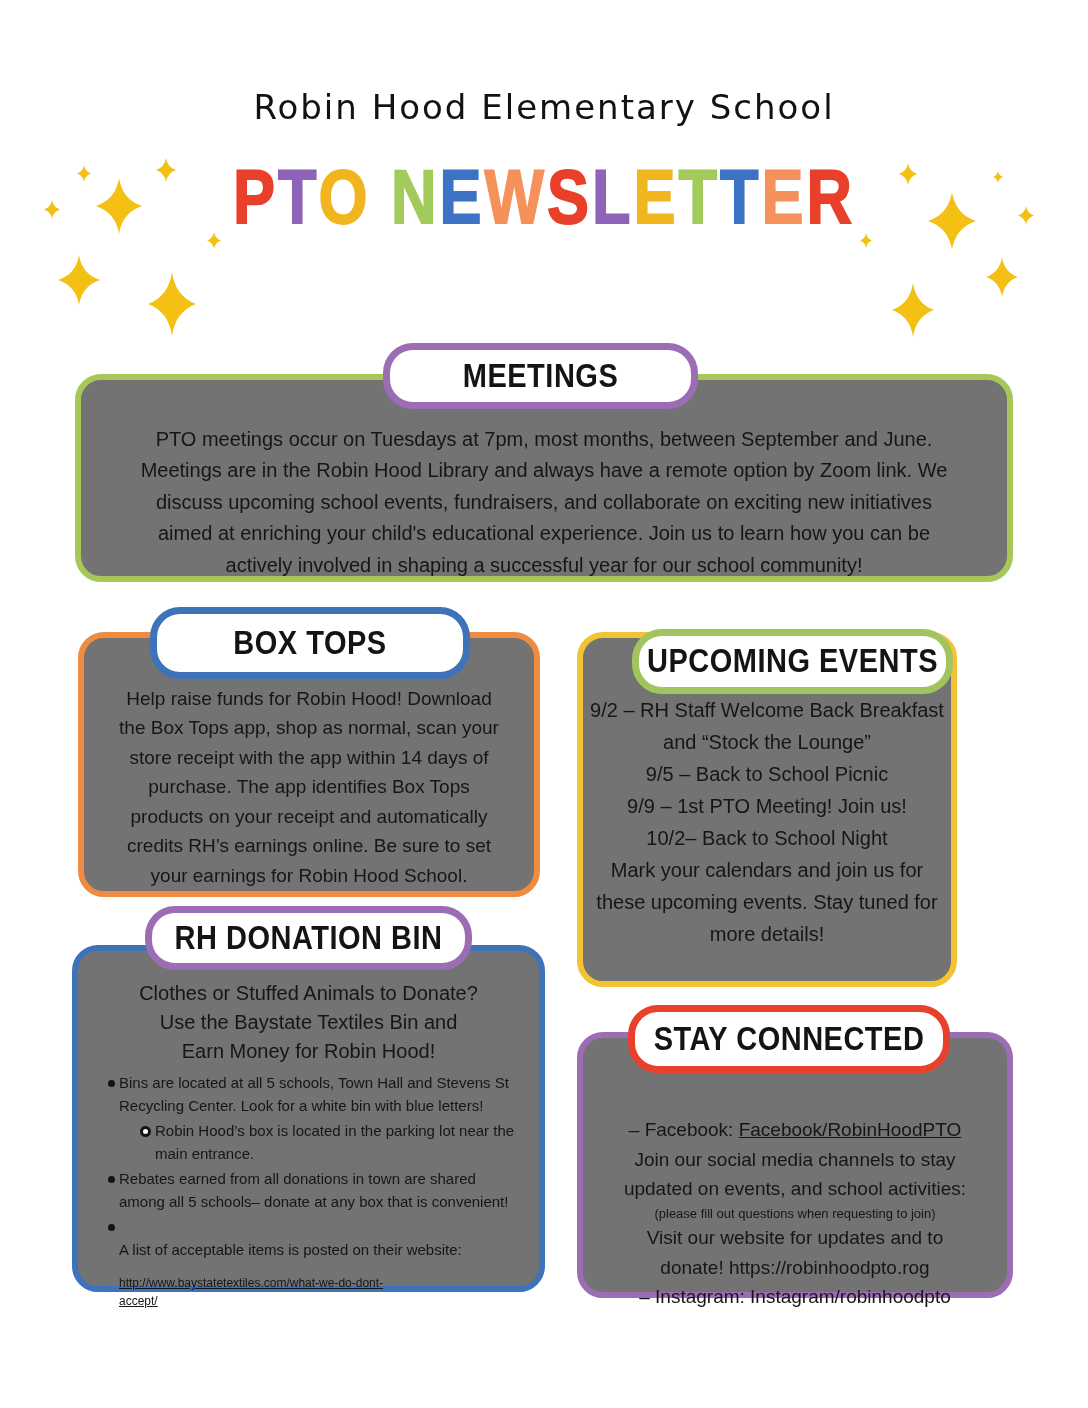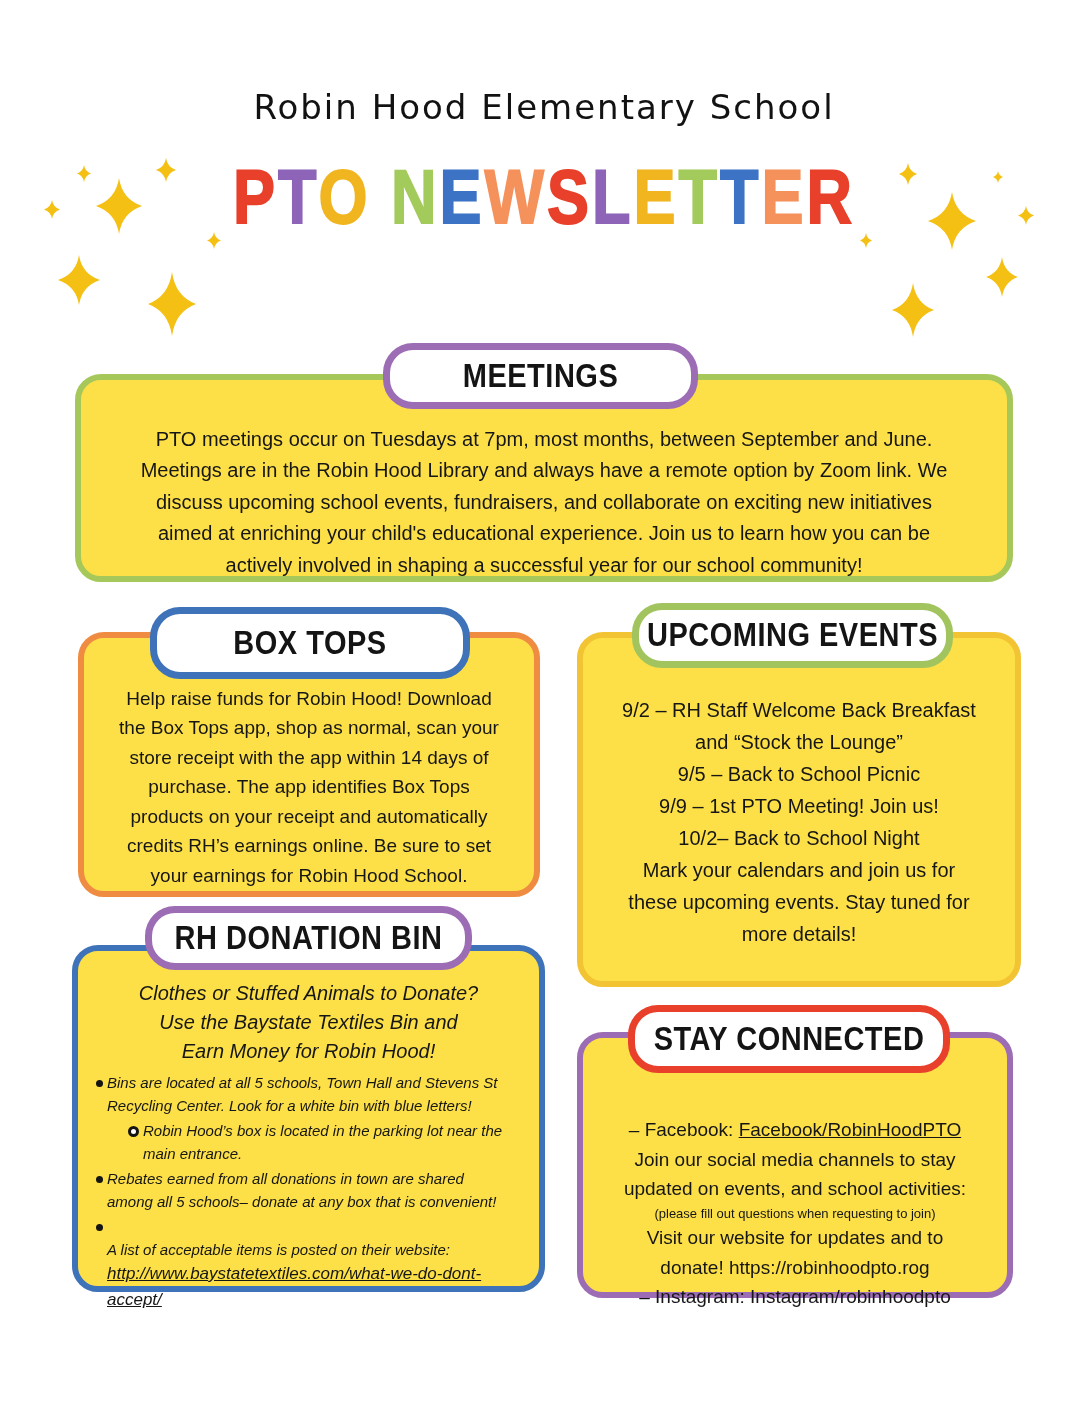--- a/index.html
+++ b/index.html
@@ -23,7 +23,7 @@
   .sp path{fill:#F4C014;}
 
   
-  .bodybox{position:absolute;background:#fde047;border-radius:26px;z-index:1;box-sizing:border-box;}
+  .bodybox{position:absolute;background:#737373;border-radius:26px;z-index:1;box-sizing:border-box;}
   .pill{position:absolute;background:#fff;border-radius:30px;z-index:2;box-sizing:border-box;
         display:flex;align-items:center;justify-content:center;}
   .pill span{font-weight:900;font-size:29px;letter-spacing:.5px;color:#141414;

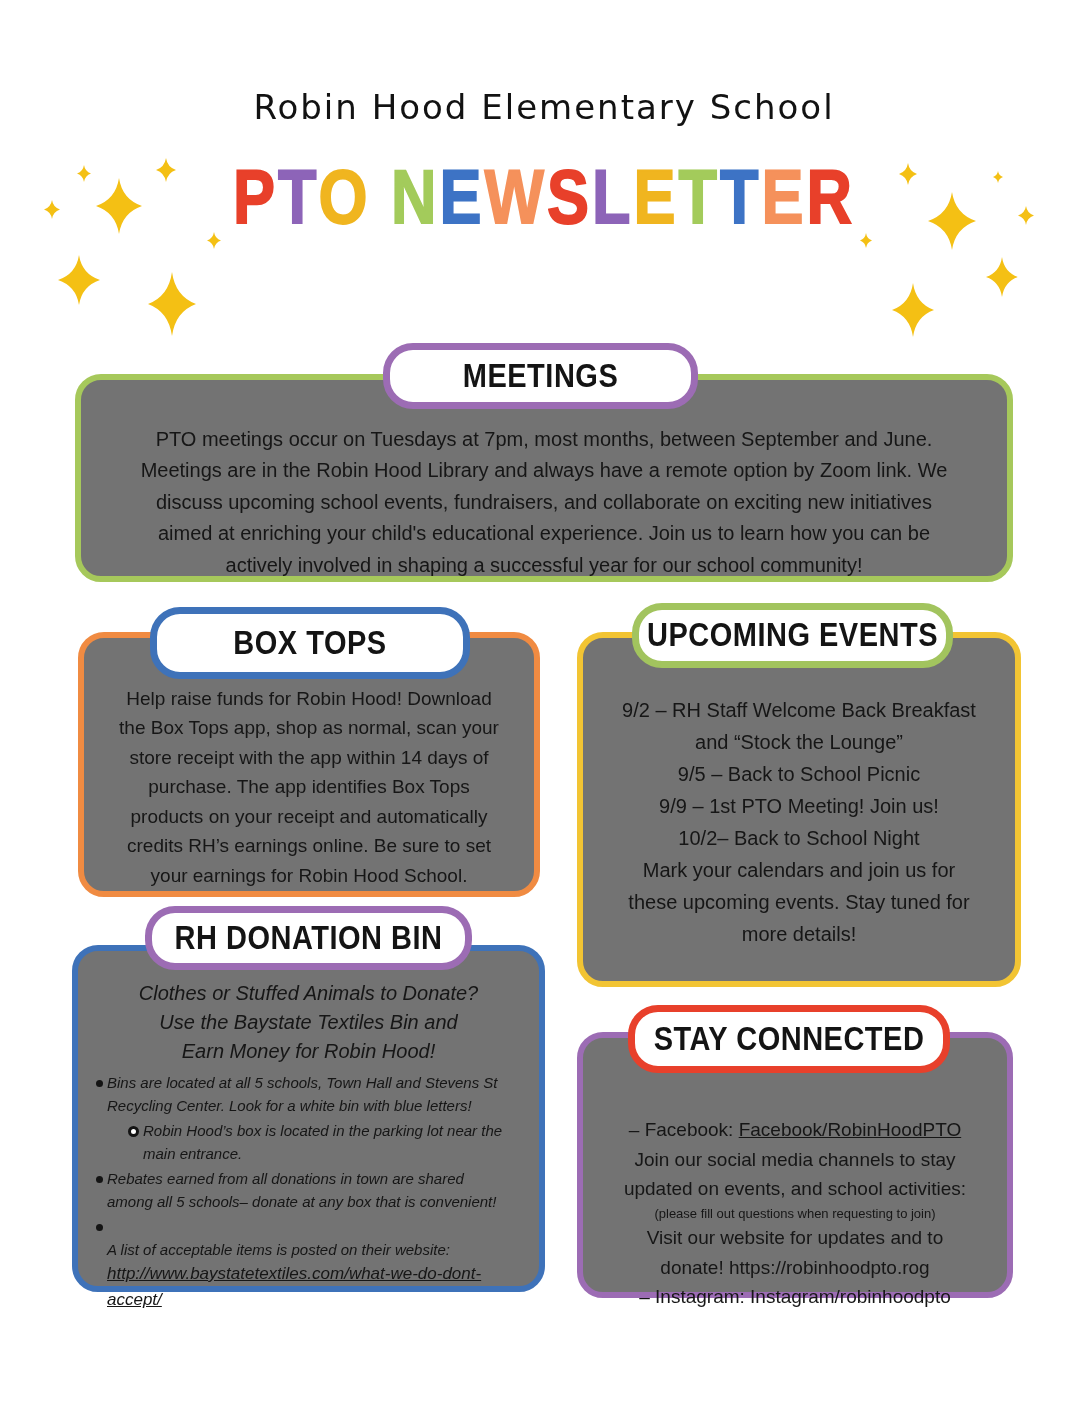--- a/index.html
+++ b/index.html
@@ -35,7 +35,7 @@
   .boxtops-pill{left:150px;top:607px;width:320px;height:72px;border:7px solid #3E72B9;}
   .boxtops-body{left:78px;top:632px;width:462px;height:265px;border:6px solid #F08B42;padding:46px 8px 0;}
 
-  .events-pill{left:632px;top:603px;width:321px;height:65px;border:7px solid #A2C45E;}
+  .events-pill{left:632px;top:629px;width:321px;height:65px;border:7px solid #A2C45E;}
   .events-body{left:577px;top:632px;width:444px;height:355px;border:6px solid #F2C433;padding:56px 6px 0;}
 
   .donation-pill{left:145px;top:906px;width:327px;height:64px;border:7px solid #9C6CB4;}

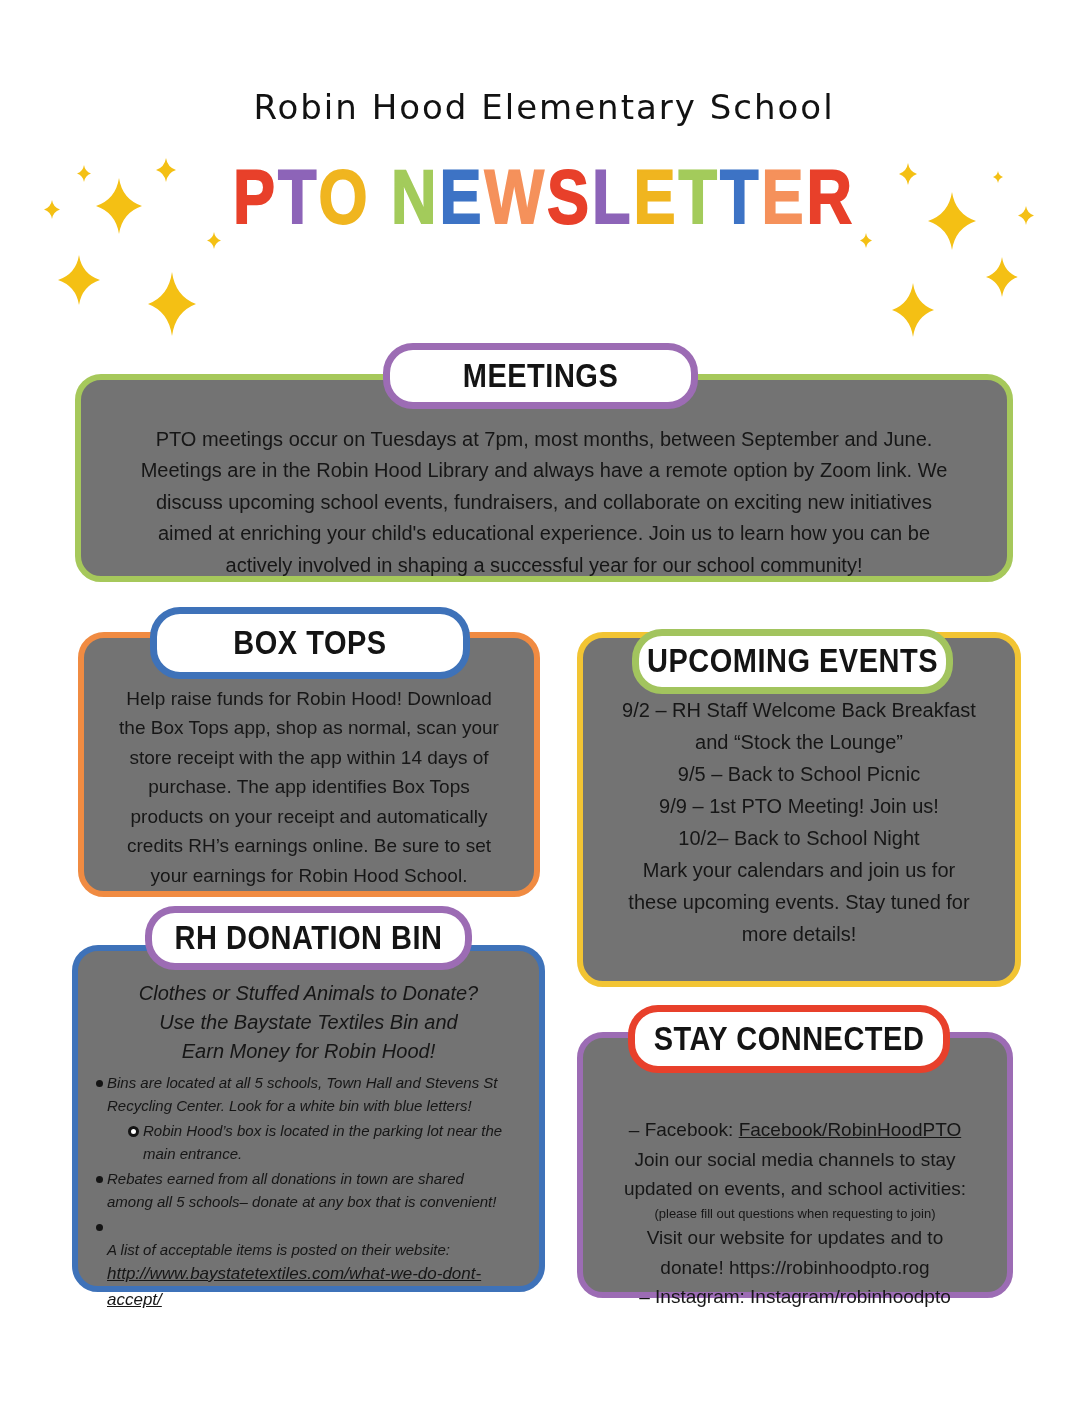--- a/index.html
+++ b/index.html
@@ -36,7 +36,7 @@
   .boxtops-body{left:78px;top:632px;width:462px;height:265px;border:6px solid #F08B42;padding:46px 8px 0;}
 
   .events-pill{left:632px;top:629px;width:321px;height:65px;border:7px solid #A2C45E;}
-  .events-body{left:577px;top:632px;width:444px;height:355px;border:6px solid #F2C433;padding:56px 6px 0;}
+  .events-body{left:577px;top:632px;width:380px;height:355px;border:6px solid #F2C433;padding:56px 6px 0;}
 
   .donation-pill{left:145px;top:906px;width:327px;height:64px;border:7px solid #9C6CB4;}
   .donation-body{left:72px;top:945px;width:473px;height:347px;border:6px solid #3E72B9;padding:28px 12px 0;font-style:italic;}

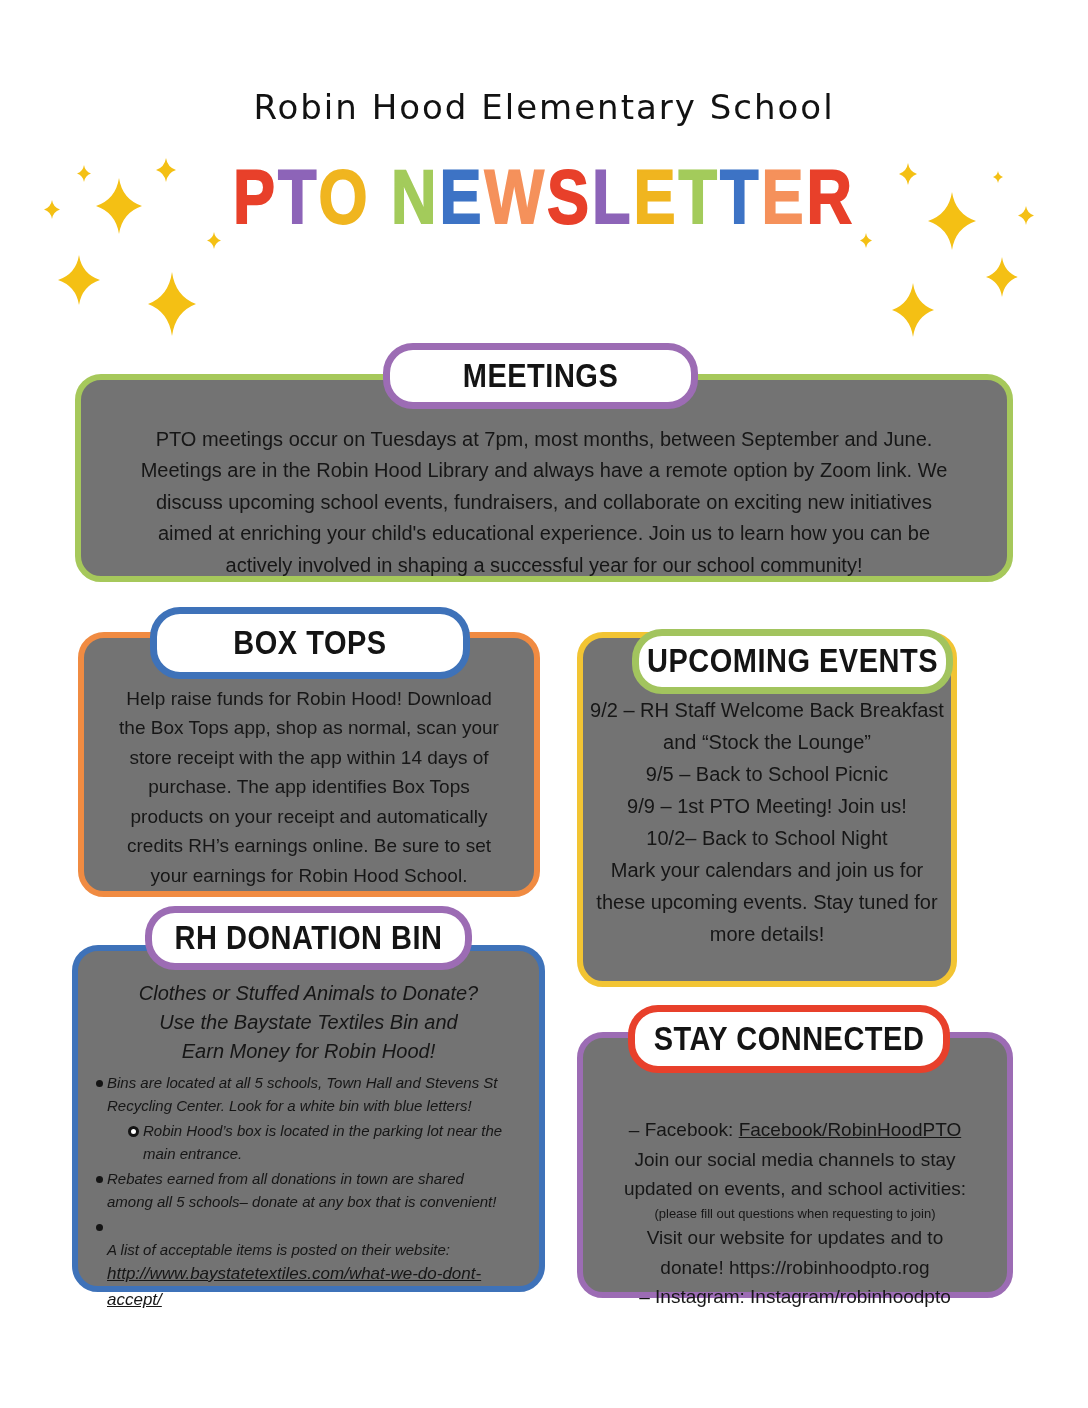--- a/index.html
+++ b/index.html
@@ -39,7 +39,7 @@
   .events-body{left:577px;top:632px;width:380px;height:355px;border:6px solid #F2C433;padding:56px 6px 0;}
 
   .donation-pill{left:145px;top:906px;width:327px;height:64px;border:7px solid #9C6CB4;}
-  .donation-body{left:72px;top:945px;width:473px;height:347px;border:6px solid #3E72B9;padding:28px 12px 0;font-style:italic;}
+  .donation-body{left:72px;top:945px;width:473px;height:347px;border:6px solid #3E72B9;padding:28px 24px 0;}
 
   .stay-pill{left:628px;top:1005px;width:322px;height:68px;border:7px solid #E8402B;}
   .stay-body{left:577px;top:1032px;width:436px;height:266px;border:6px solid #9C6CB4;padding:48px 6px 0;text-align:center;}

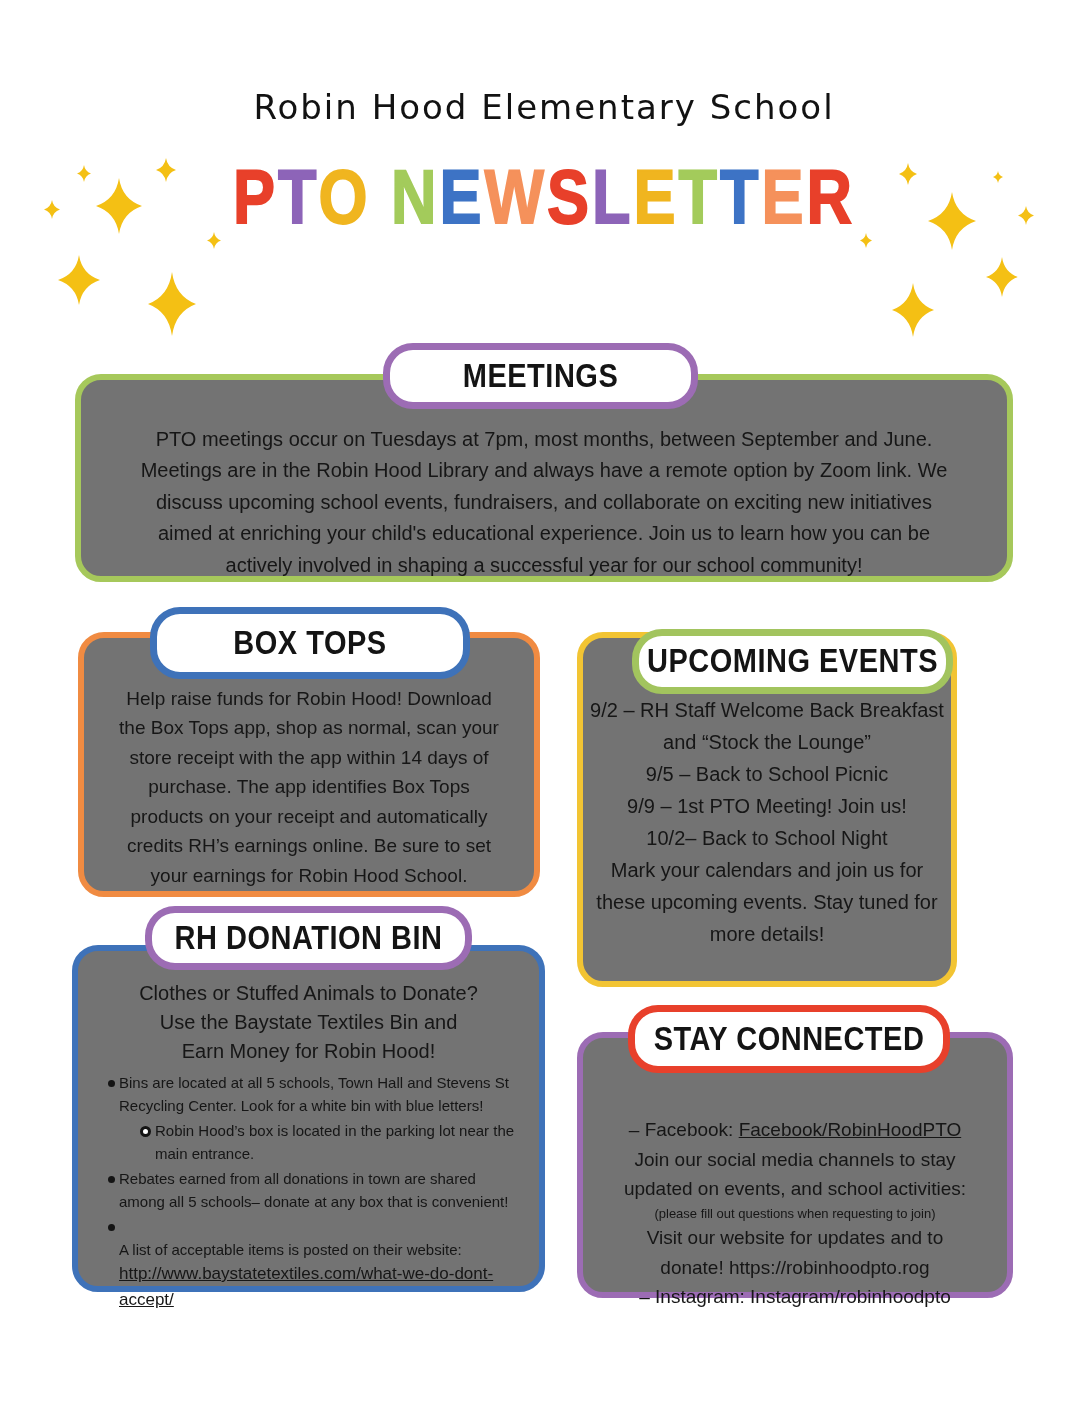--- a/index.html
+++ b/index.html
@@ -57,8 +57,8 @@
   .dot{width:7px;height:7px;border-radius:50%;background:#141414;margin-top:8px;flex:none;}
   .odot{width:5px;height:5px;border-radius:50%;border:3px solid #141414;background:#fff;margin-top:6px;flex:none;}
   .btext{white-space:pre-line;font-size:15px;line-height:1.5;text-align:left;color:#161616;}
-  .weblink{display:block;white-space:pre-line;font-size:17px;line-height:1.5;
-           color:#161616;text-decoration:underline;cursor:pointer;}
+  .weblink{display:block;white-space:pre-line;font-size:12px;line-height:1.5;
+           color:#161616;text-decoration:underline;cursor:pointer;margin-top:13px;}
 
   .stay-line{white-space:pre-line;font-size:19px;line-height:1.55;color:#161616;}
   .stay-note{white-space:pre-line;font-size:13px;line-height:1.5;color:#161616;}

